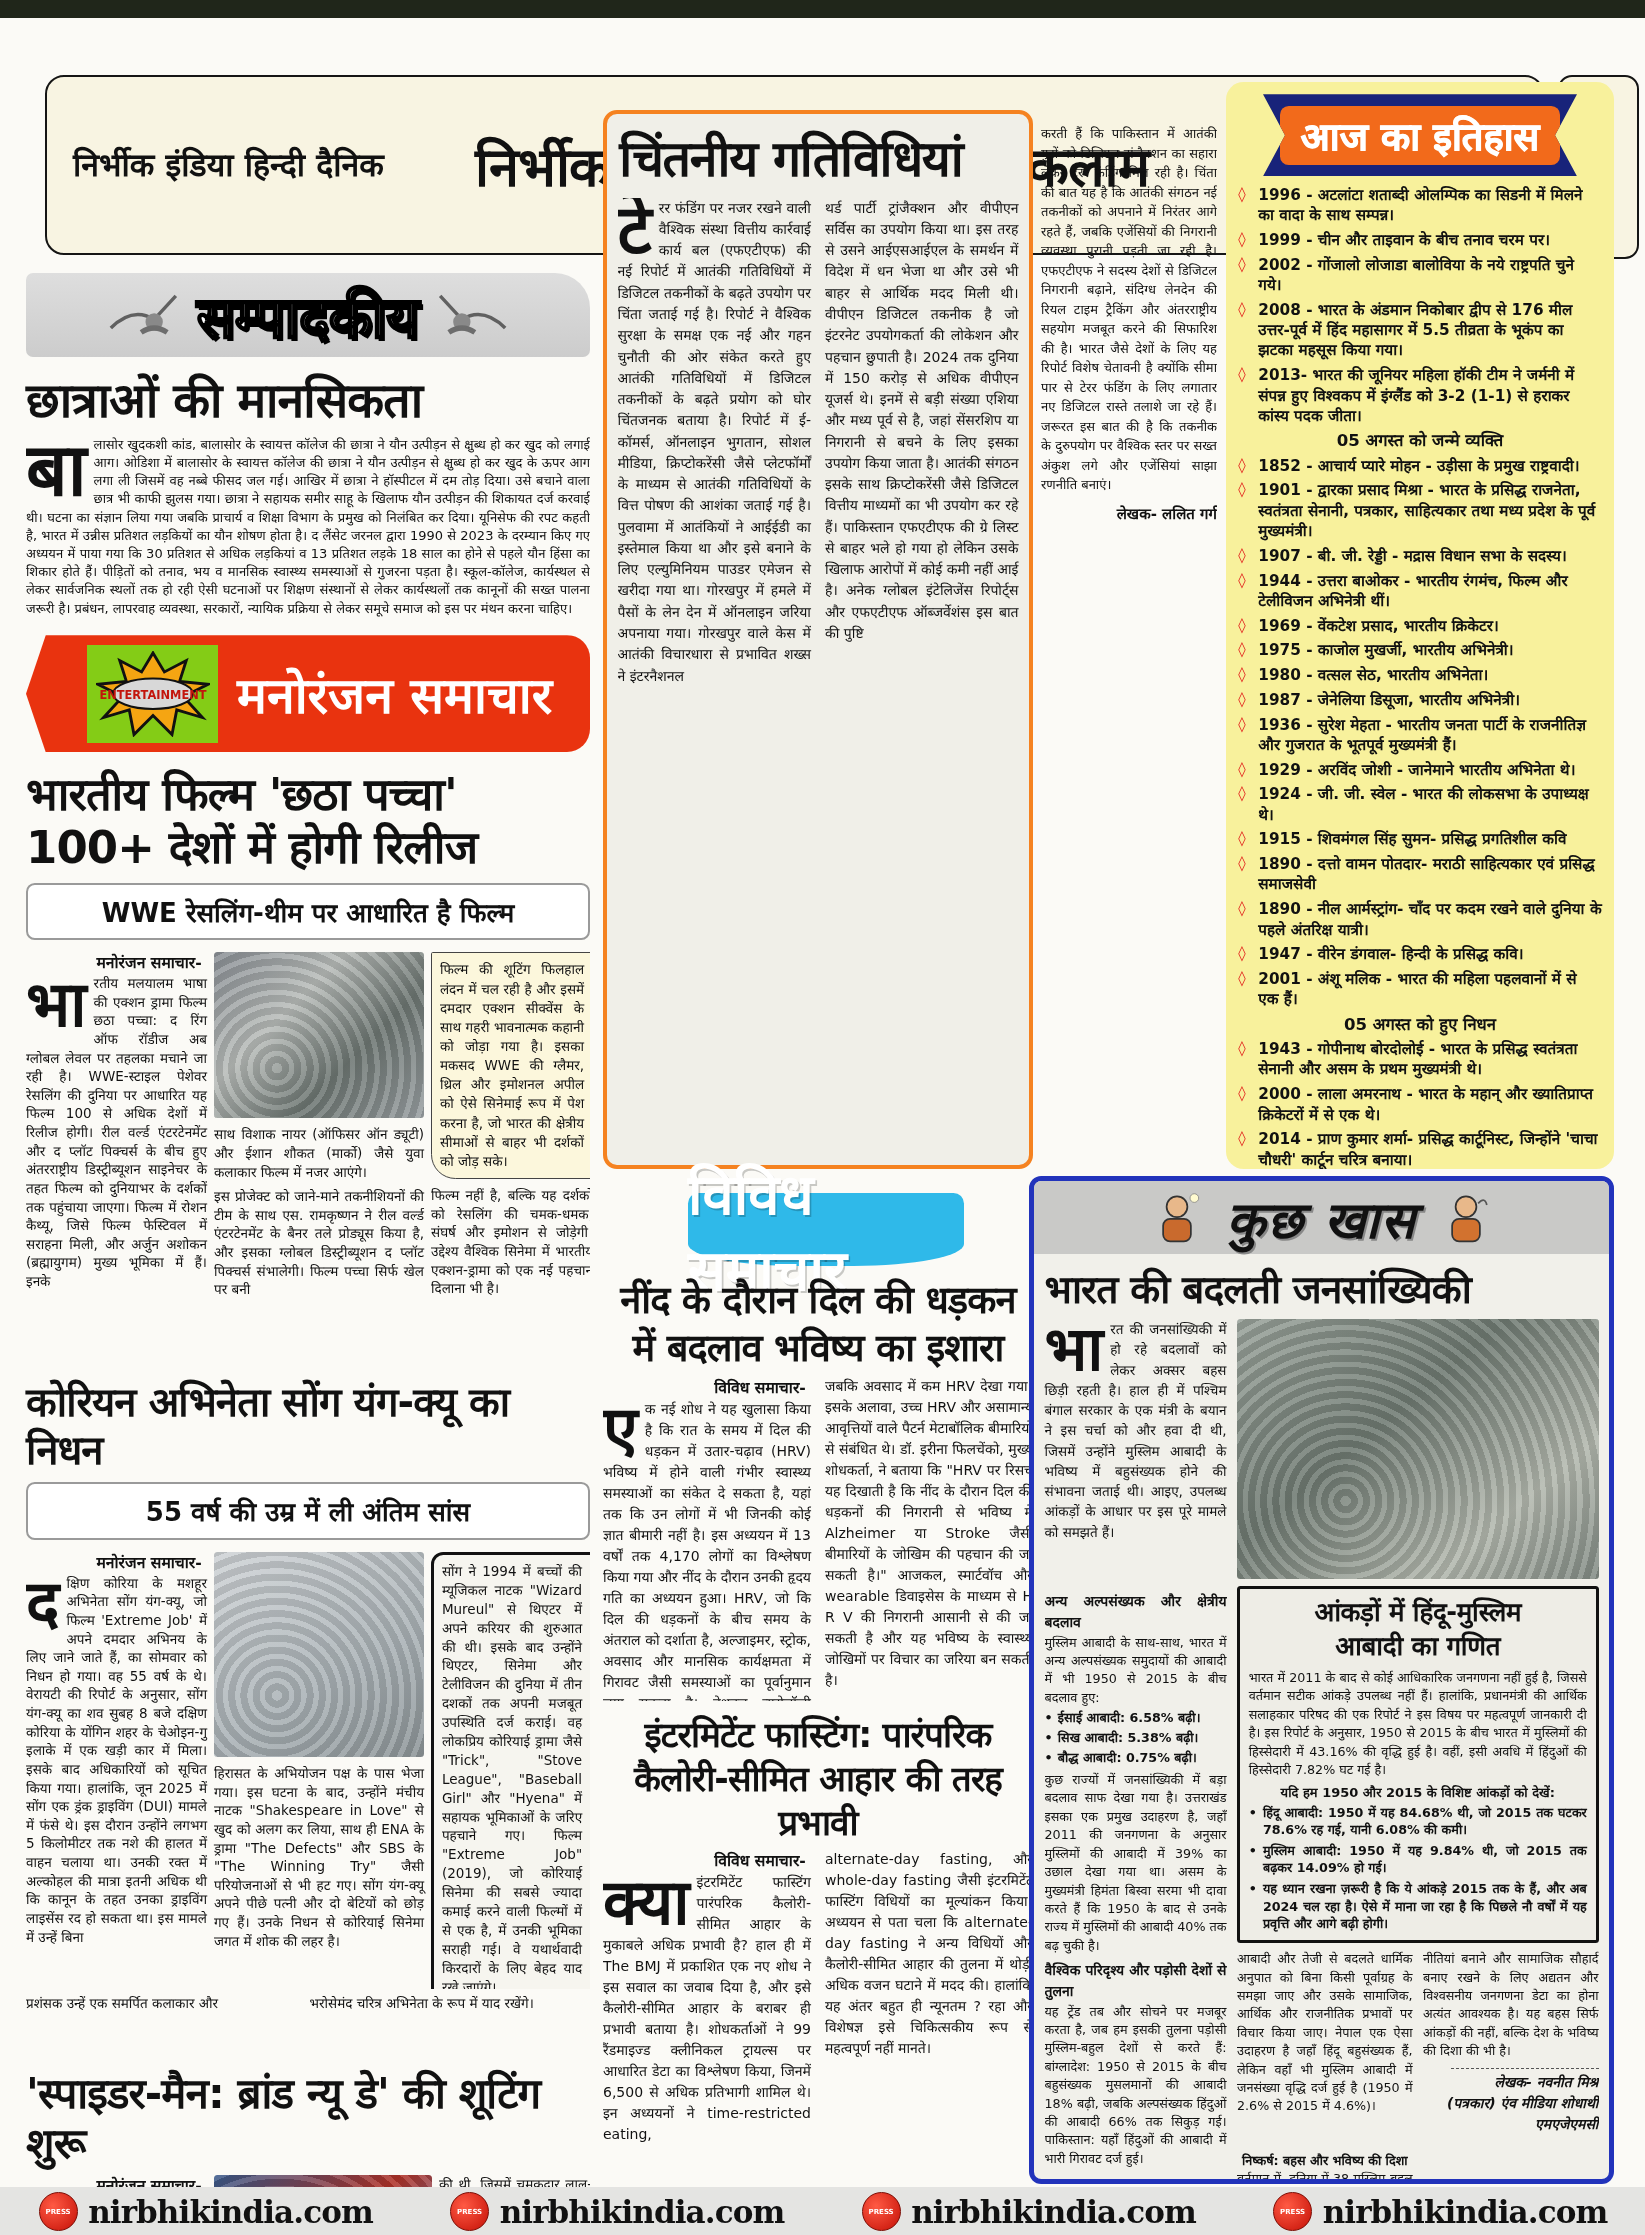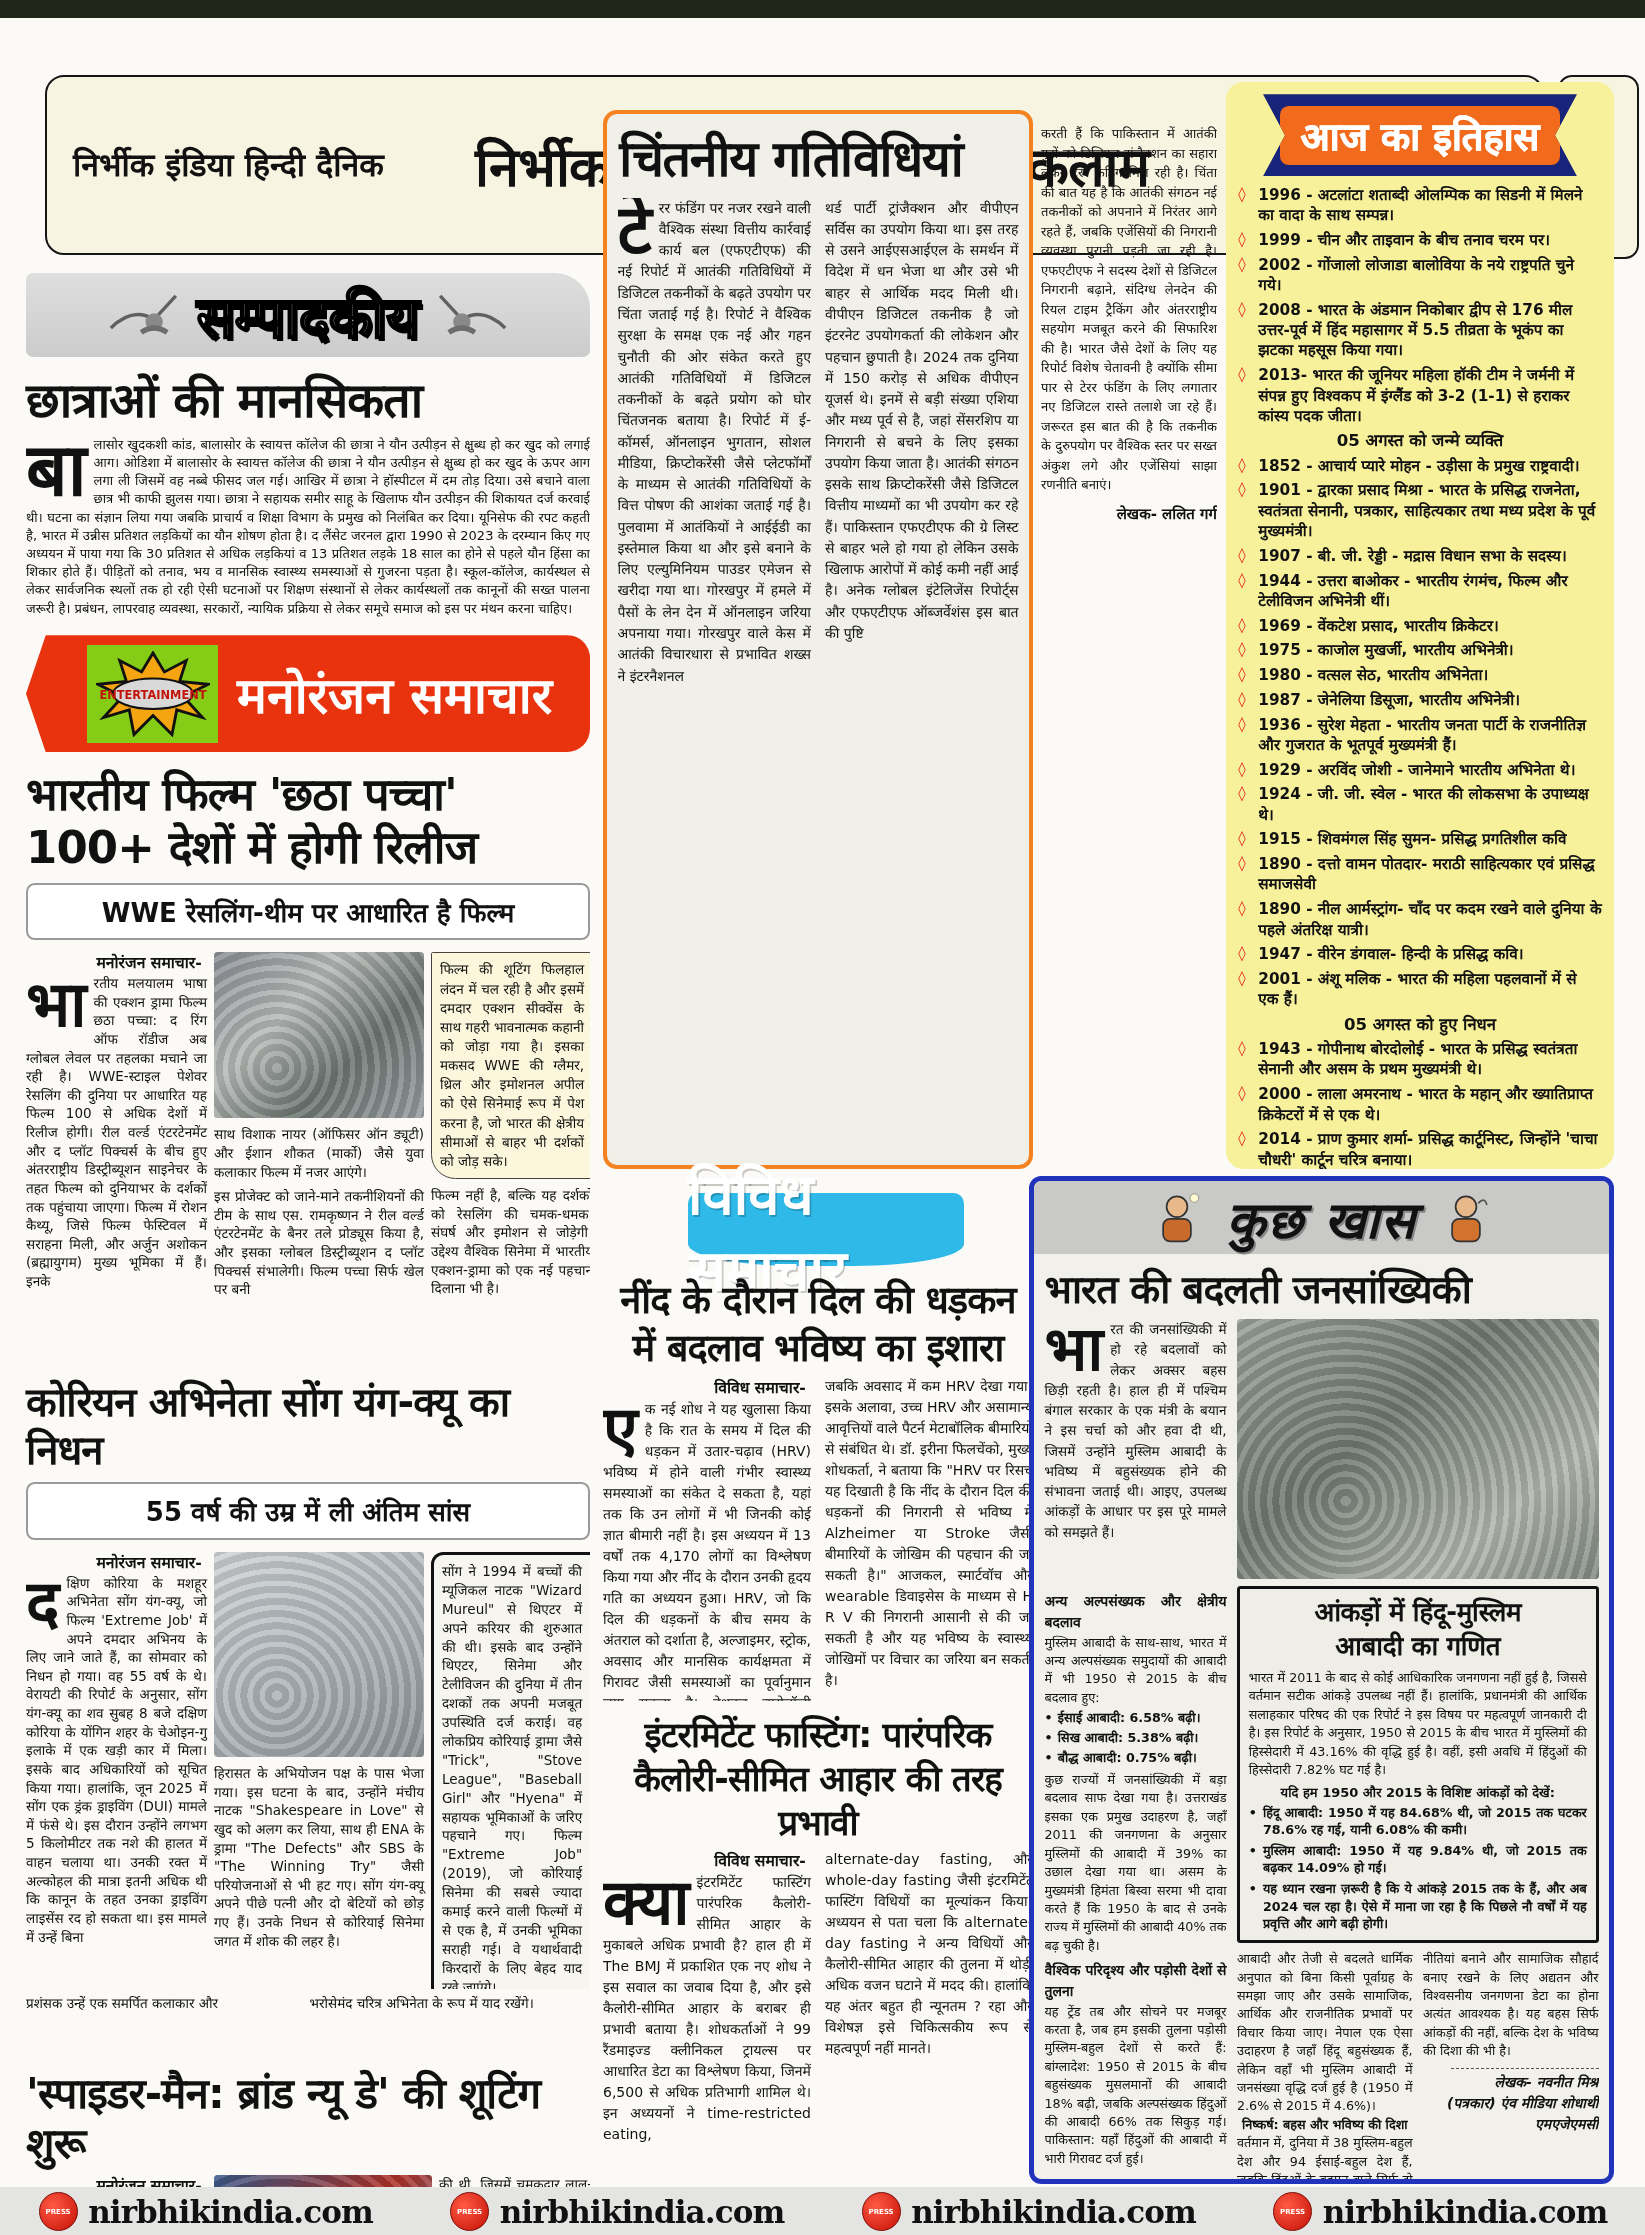--- a/index.html
+++ b/index.html
@@ -90,7 +90,7 @@
   .stats-lead{font-weight:800;text-align:center;font-size:13px;margin-top:3.5px;}
   .stats-pt{display:flex;gap:6.1px;font-size:12.7px;line-height:1.4;font-weight:700;margin-top:2.6px;text-align:justify;}
   .kh-tail{display:grid;grid-template-columns:1fr 1fr;gap:10.5px;margin-top:7px;font-size:12.7px;line-height:1.45;text-align:justify;}
-  .kh-conc{font-weight:800;text-align:center;}
+  .kh-conc{font-weight:800;text-align:center;margin-top:36px;}
   .kh-author{margin-top:7px;text-align:right;font-weight:800;font-style:italic;font-size:14px;line-height:1.5;}
   .kh-author .dash{border-top:1.7px dashed #555;width:148px;margin:0 0 3.5px auto;}
   

